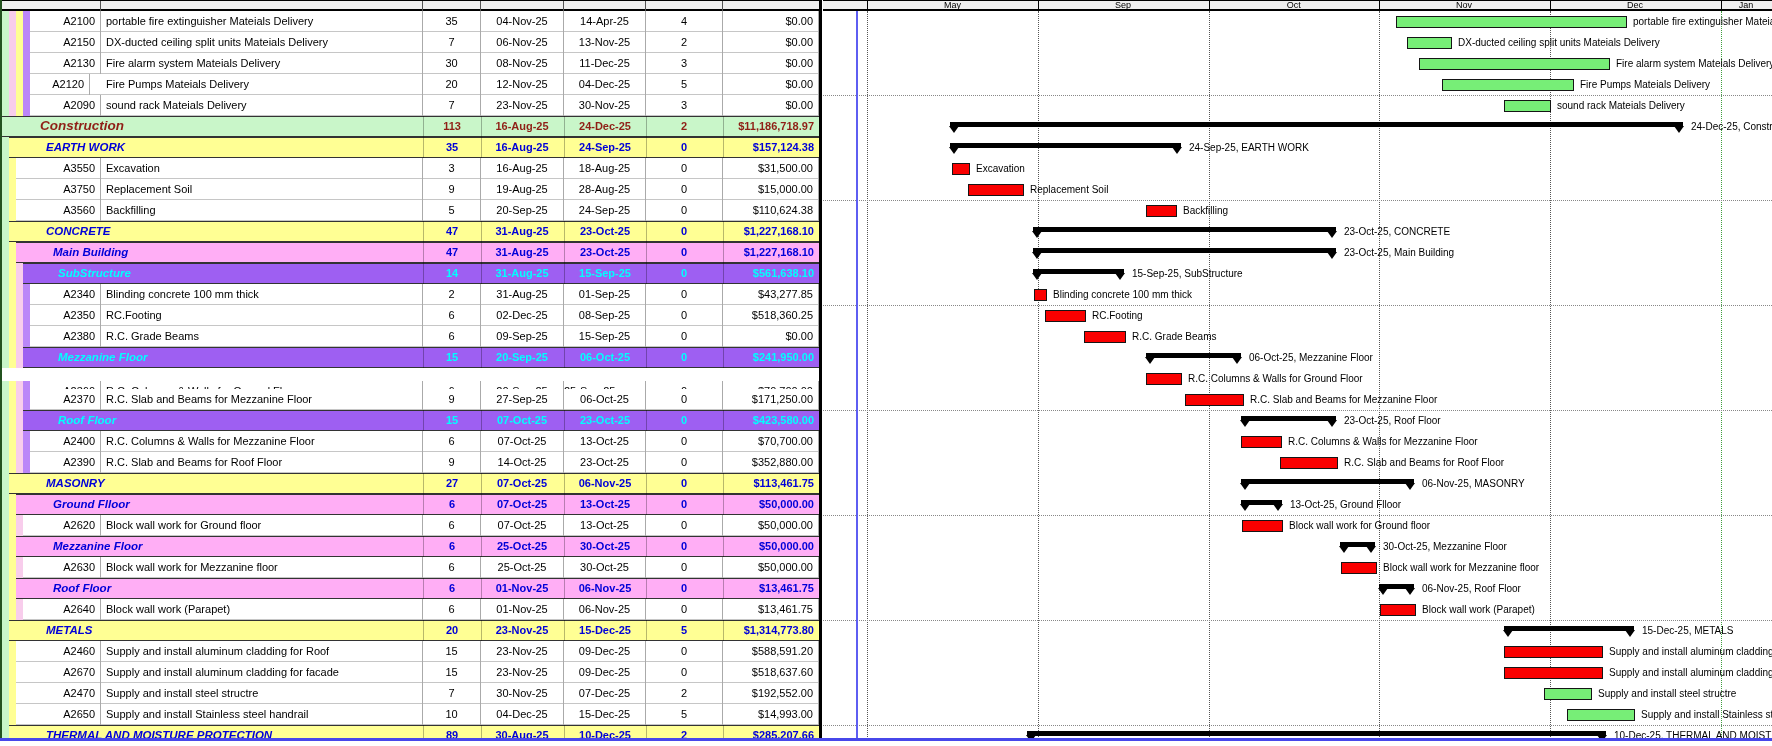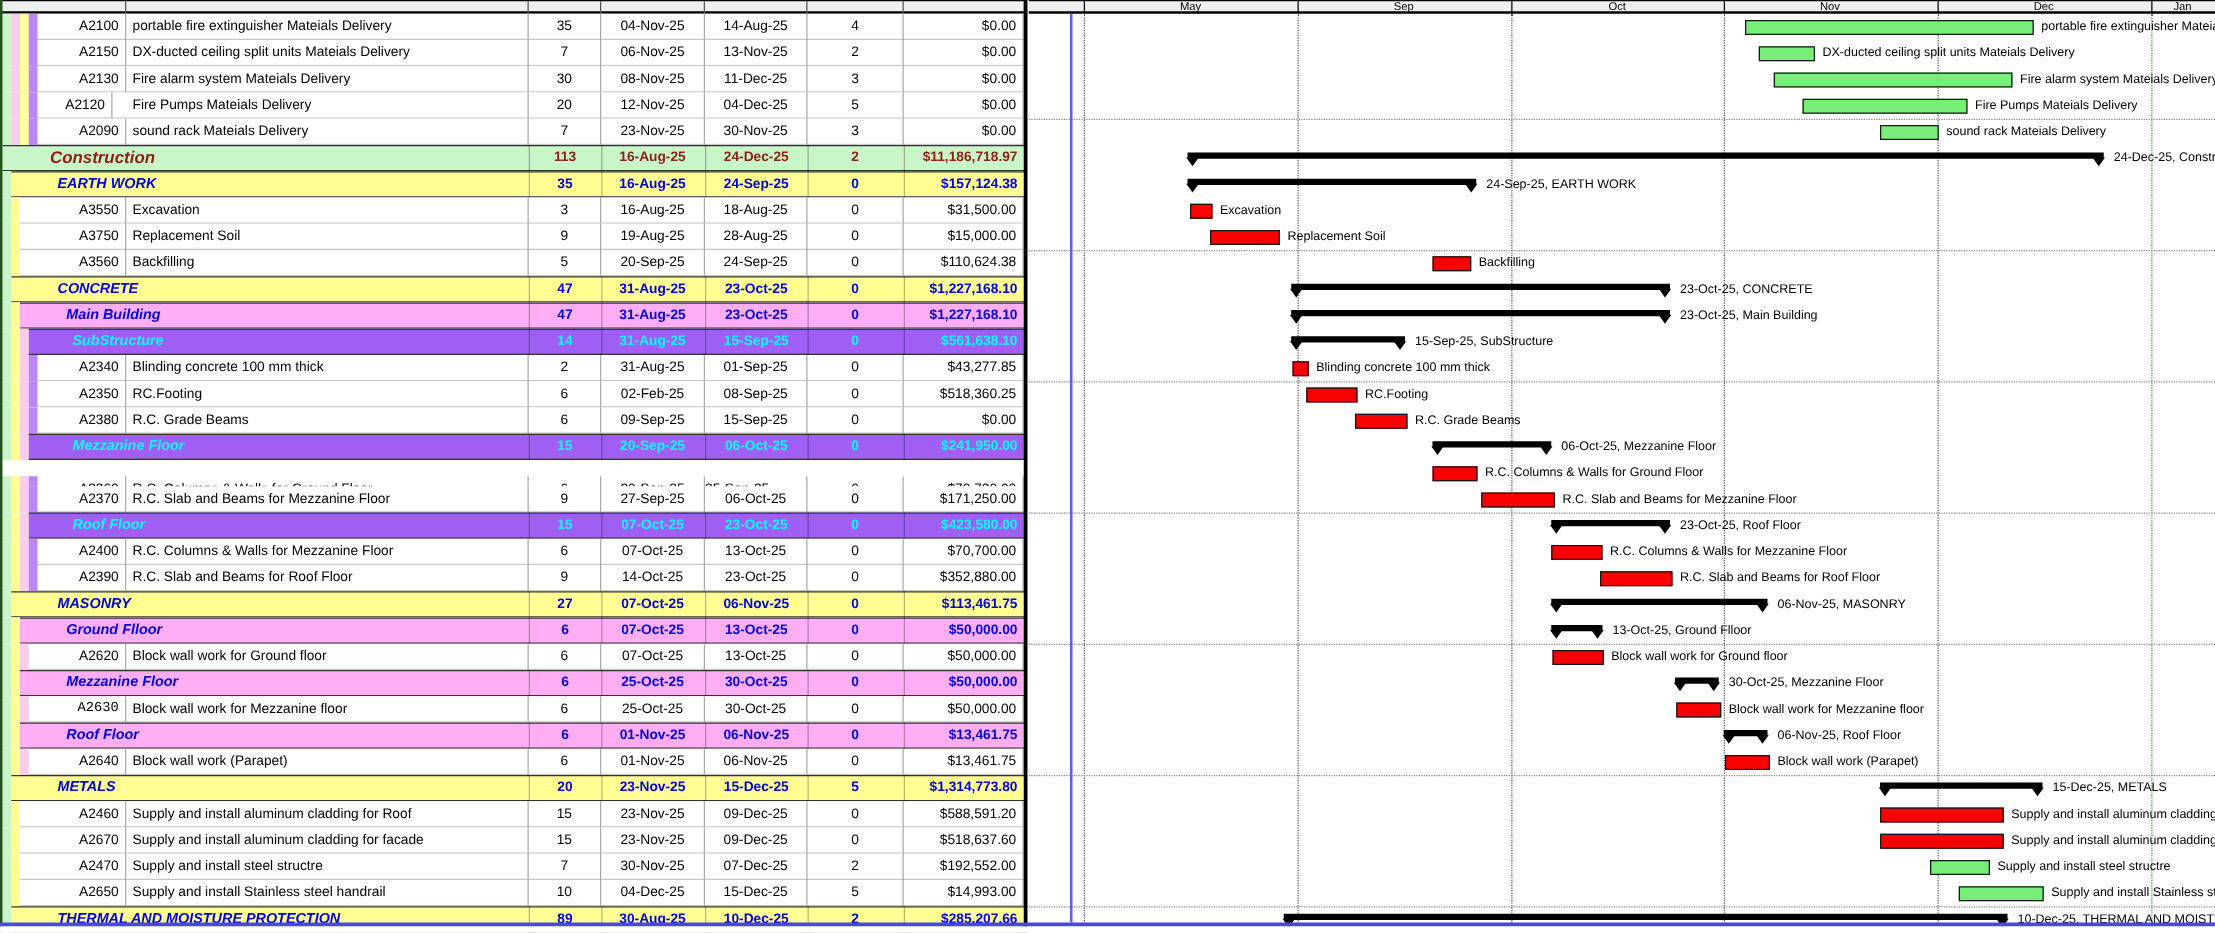--- a/index.html
+++ b/index.html
@@ -76,7 +76,7 @@
         <div class="cell" style="left: 101px; width: 322px; text-align: left; padding-left: 5px; padding-right: 0px;">portable fire  extinguisher Mateials Delivery</div>
         <div class="cell" style="left: 423px; width: 58px; text-align: center; padding-left: 0px; padding-right: 0px;">35</div>
         <div class="cell" style="left: 481px; width: 83px; text-align: center; padding-left: 0px; padding-right: 0px;">04-Nov-25</div>
-        <div class="cell" style="left: 564px; width: 82px; text-align: center; padding-left: 0px; padding-right: 0px;">14-Aug-25</div>
+        <div class="cell" style="left: 564px; width: 82px; text-align: center; padding-left: 0px; padding-right: 0px;">14-Apr-25</div>
         <div class="cell" style="left: 646px; width: 77px; text-align: center; padding-left: 0px; padding-right: 0px;">4</div>
         <div class="cell" style="left: 723px; width: 96px; text-align: right; padding-left: 0px; padding-right: 5px;">$0.00</div>
       </div>

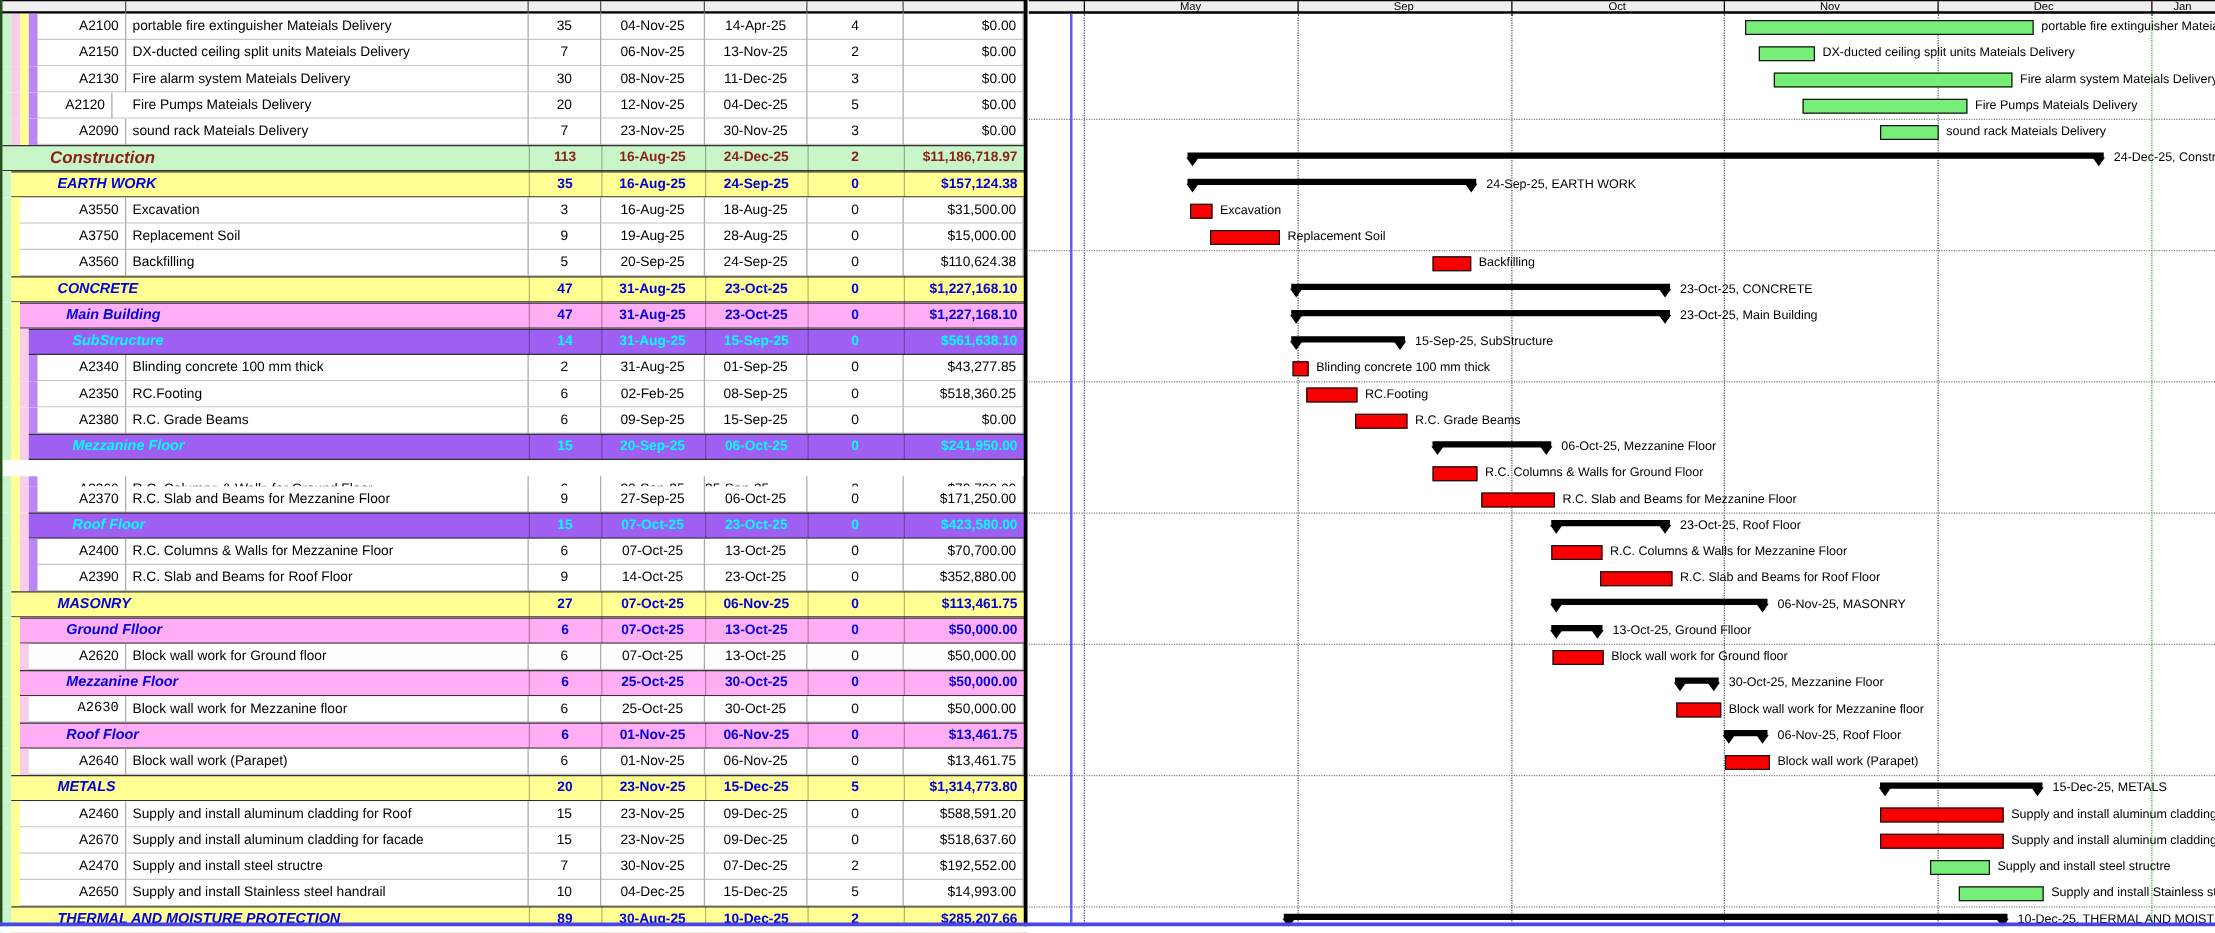--- a/index.html
+++ b/index.html
@@ -263,7 +263,7 @@
         <div class="cell" style="left: 30px; width: 71px; text-align: right; padding-left: 0px; padding-right: 5px;">A2350</div>
         <div class="cell" style="left: 101px; width: 322px; text-align: left; padding-left: 5px; padding-right: 0px;">RC.Footing</div>
         <div class="cell" style="left: 423px; width: 58px; text-align: center; padding-left: 0px; padding-right: 0px;">6</div>
-        <div class="cell" style="left: 481px; width: 83px; text-align: center; padding-left: 0px; padding-right: 0px;">02-Feb-25</div>
+        <div class="cell" style="left: 481px; width: 83px; text-align: center; padding-left: 0px; padding-right: 0px;">02-Dec-25</div>
         <div class="cell" style="left: 564px; width: 82px; text-align: center; padding-left: 0px; padding-right: 0px;">08-Sep-25</div>
         <div class="cell" style="left: 646px; width: 77px; text-align: center; padding-left: 0px; padding-right: 0px;">0</div>
         <div class="cell" style="left: 723px; width: 96px; text-align: right; padding-left: 0px; padding-right: 5px;">$518,360.25</div>

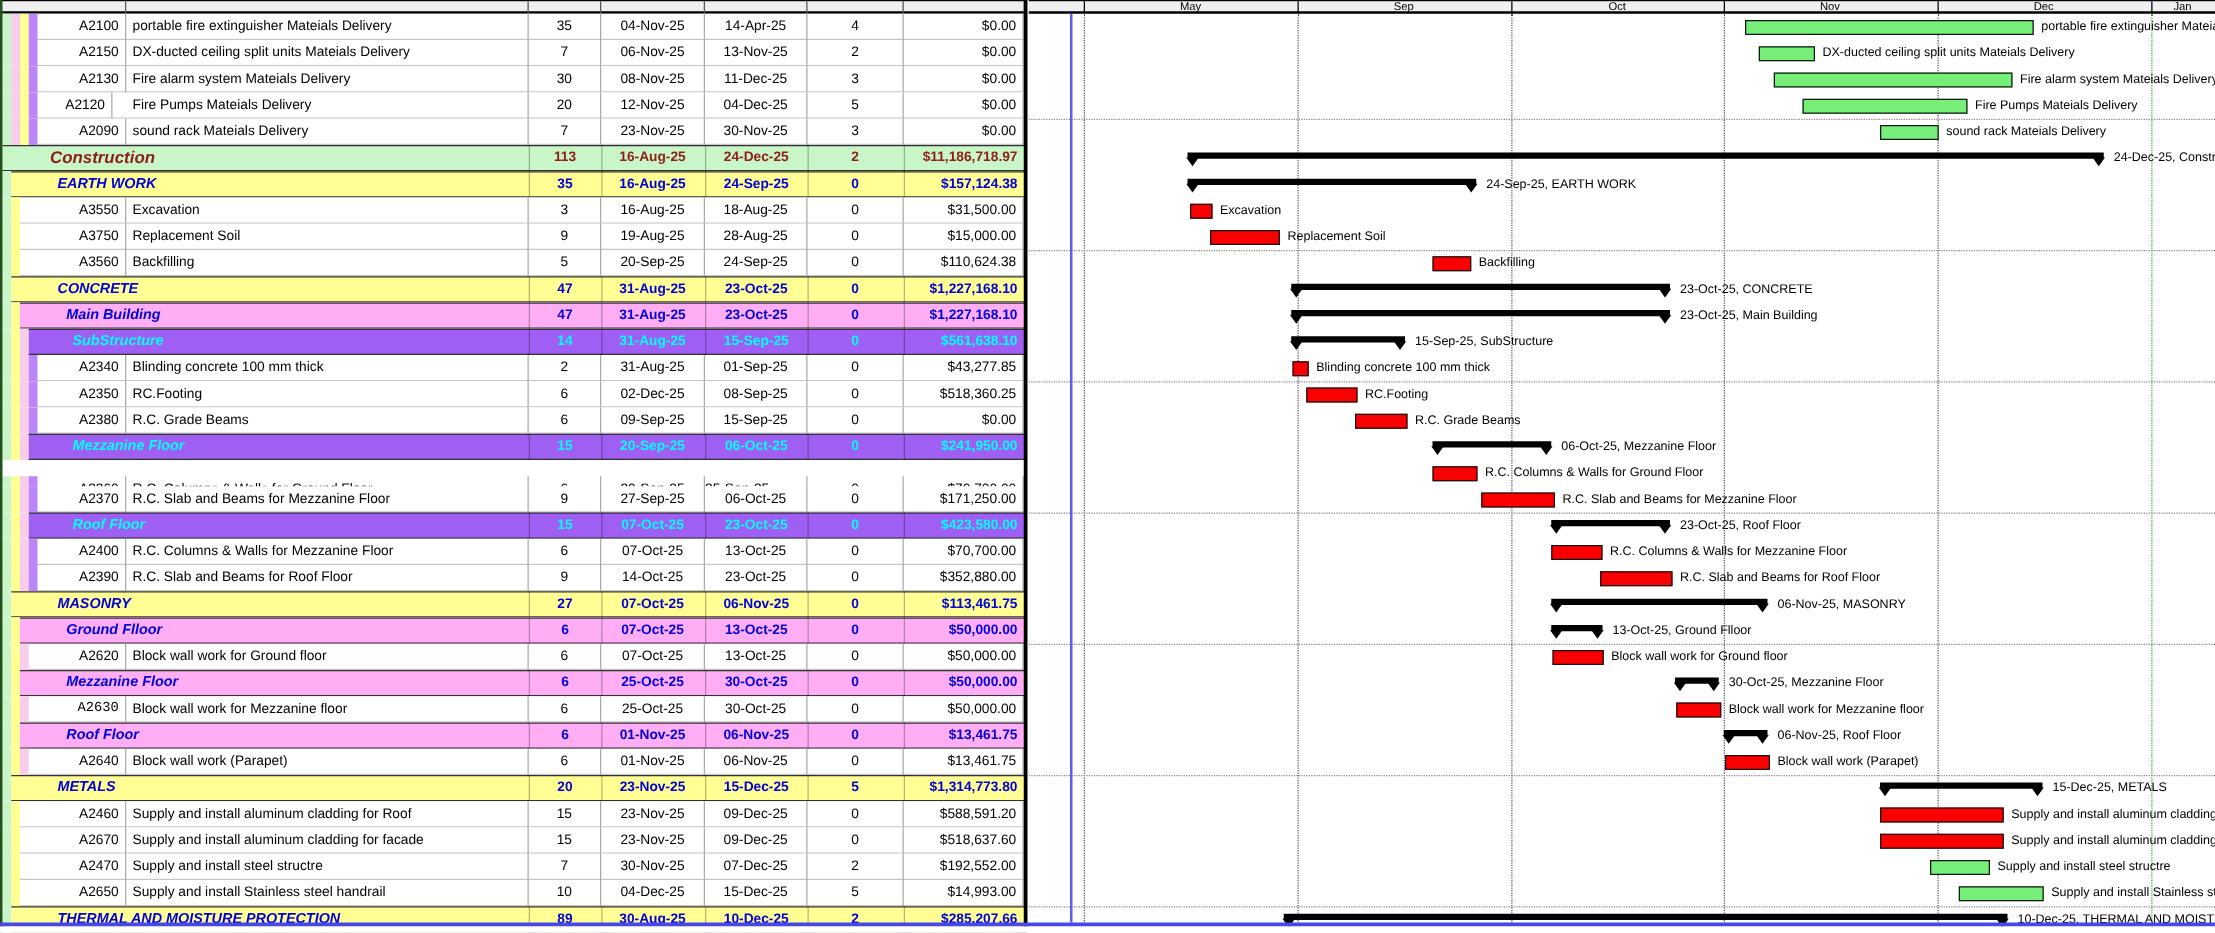--- a/index.html
+++ b/index.html
@@ -430,7 +430,7 @@
         <div class="stripe" style="left: 2px; background: rgb(201, 246, 201);"></div>
         <div class="stripe" style="left: 9px; background: rgb(255, 255, 148);"></div>
         <div class="stripe" style="left: 16px; background: rgb(248, 205, 236);"></div>
-        <div class="cell" style="left: 30px; width: 71px; text-align: right; padding-left: 0px; padding-right: 5px; font-family: Liberation Mono, monospace;">A2630</div>
+        <div class="cell" style="left: 30px; width: 71px; text-align: right; padding-left: 0px; padding-right: 5px;">A2630</div>
         <div class="cell" style="left: 101px; width: 322px; text-align: left; padding-left: 5px; padding-right: 0px;">Block wall work for Mezzanine floor</div>
         <div class="cell" style="left: 423px; width: 58px; text-align: center; padding-left: 0px; padding-right: 0px;">6</div>
         <div class="cell" style="left: 481px; width: 83px; text-align: center; padding-left: 0px; padding-right: 0px;">25-Oct-25</div>

